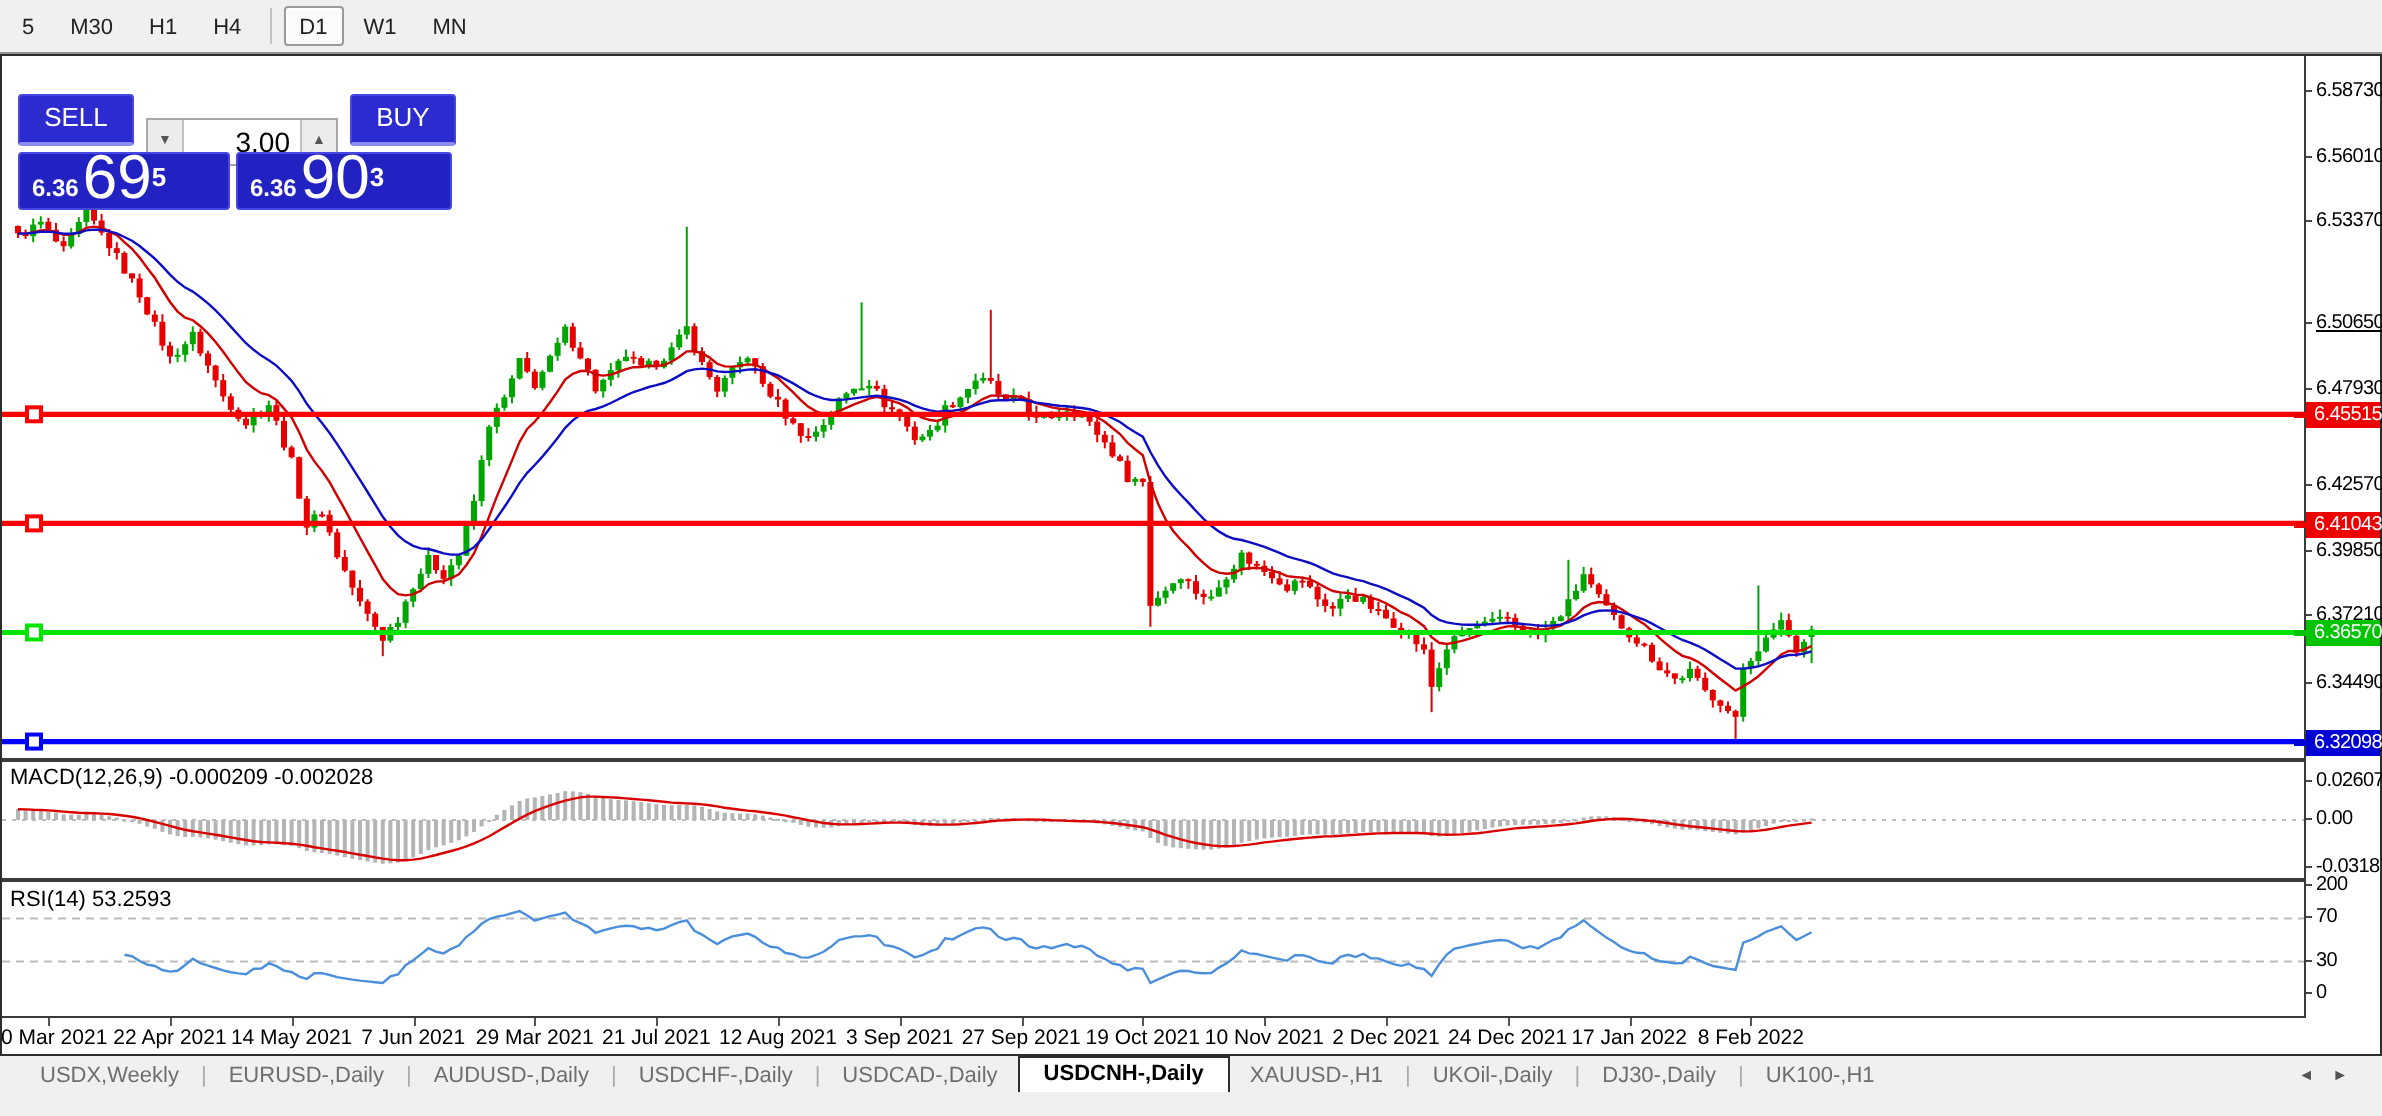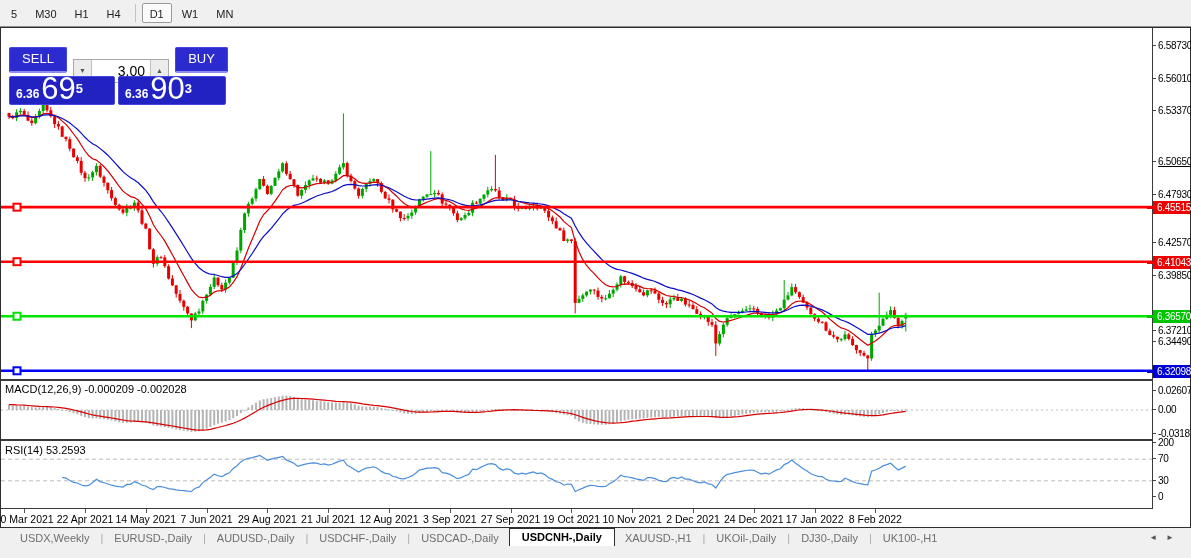--- a/index.html
+++ b/index.html
@@ -875,7 +875,7 @@
       <div class="axis-label" style="top: 175.901px;">6.45290</div>
       <div class="axis-label" style="top: 209.071px;">6.42570</div>
       <div class="axis-label" style="top: 242.242px;">6.39850</div>
-      <div class="axis-label" style="top: 274.436px; margin-top: 23px;">6.37210</div>
+      <div class="axis-label" style="top: 274.436px;">6.37210</div>
       <div class="axis-label" style="top: 307.607px; text-align: center;">6.34490</div>
       <div class="axis-label" style="top: 339.802px;">6.31850</div>
       <div class="axis-label" style="top: 356.708px;">0.02607</div>

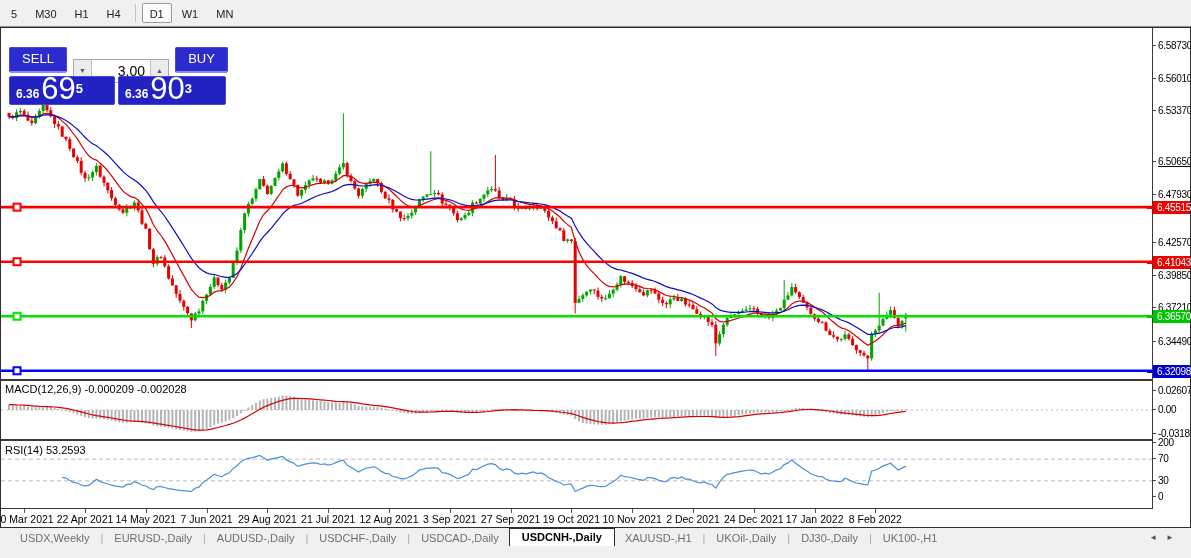--- a/index.html
+++ b/index.html
@@ -901,7 +901,7 @@
       <div class="date-tick" style="left: 205.6px;"></div>
       <div class="date-label" style="left: 205.6px;">7 Jun 2021</div>
       <div class="date-tick" style="left: 266.4px;"></div>
-      <div class="date-label" style="left: 266.4px;">29 Aug 2021</div>
+      <div class="date-label" style="left: 266.4px;">29 Mar 2021</div>
       <div class="date-tick" style="left: 327.2px;"></div>
       <div class="date-label" style="left: 327.2px;">21 Jul 2021</div>
       <div class="date-tick" style="left: 388px;"></div>

